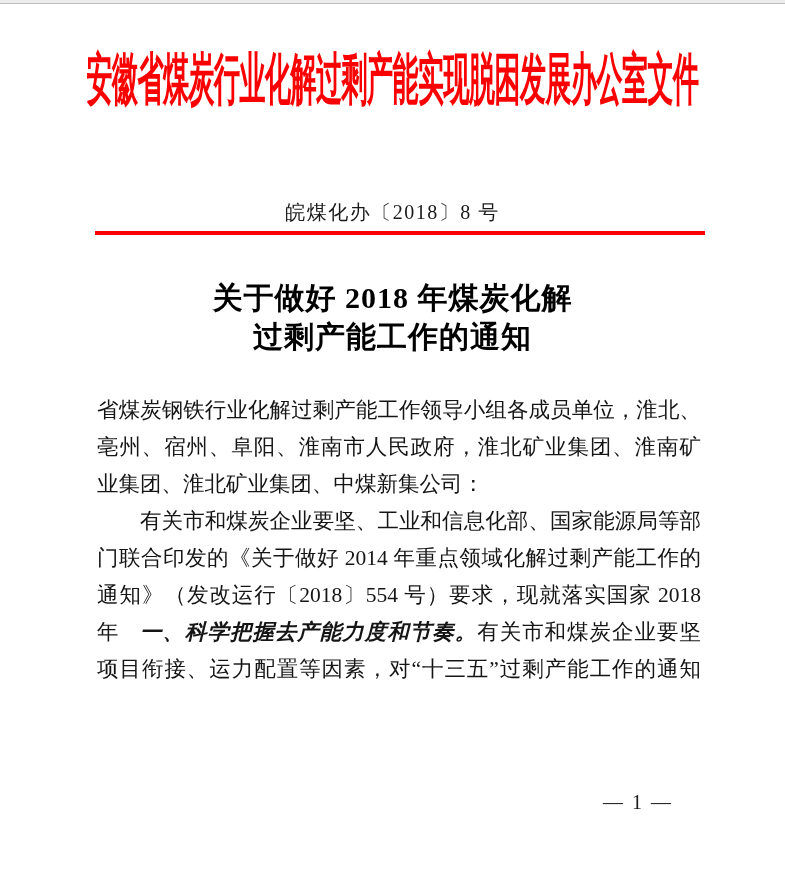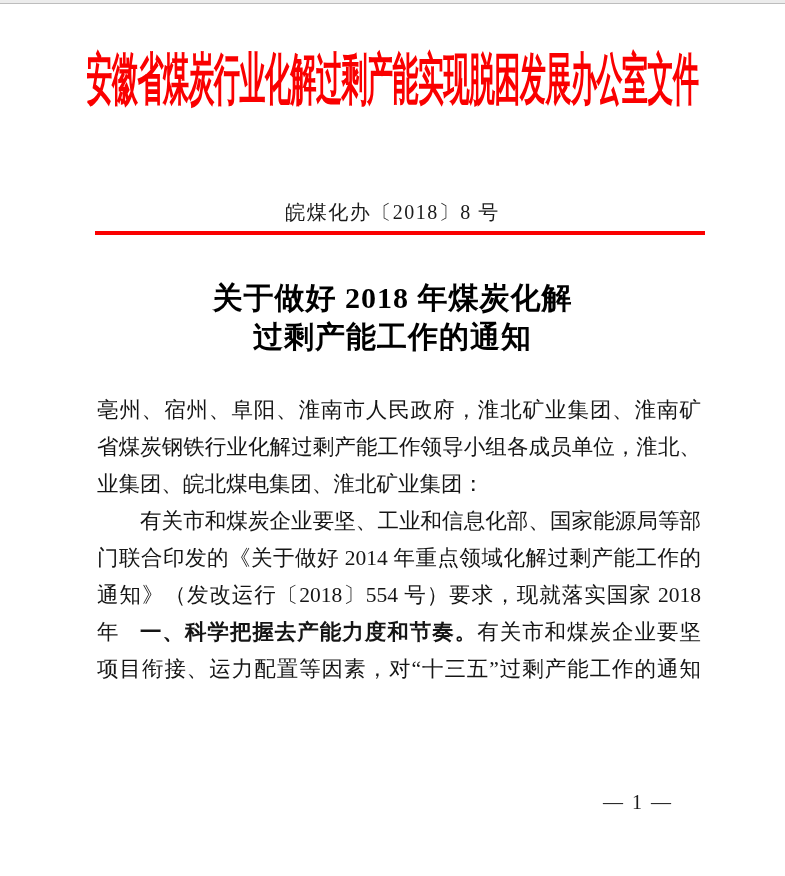--- a/index.html
+++ b/index.html
@@ -129,8 +129,8 @@
   </div>
 
   <div class="body">
+    <div class="line">省煤炭钢铁行业化解过剩产能工作领导小组各成员单位，淮北、</div>
     <div class="line">亳州、宿州、阜阳、淮南市人民政府，淮北矿业集团、淮南矿</div>
-    <div class="line">省煤炭钢铁行业化解过剩产能工作领导小组各成员单位，淮北、</div>
     <div class="line last">业集团、皖北煤电集团、淮北矿业集团：</div>
     <div class="line indent">有关市和煤炭企业要坚、工业和信息化部、国家能源局等部</div>
     <div class="line">门联合印发的《关于做好 2014 年重点领域化解过剩产能工作的</div>

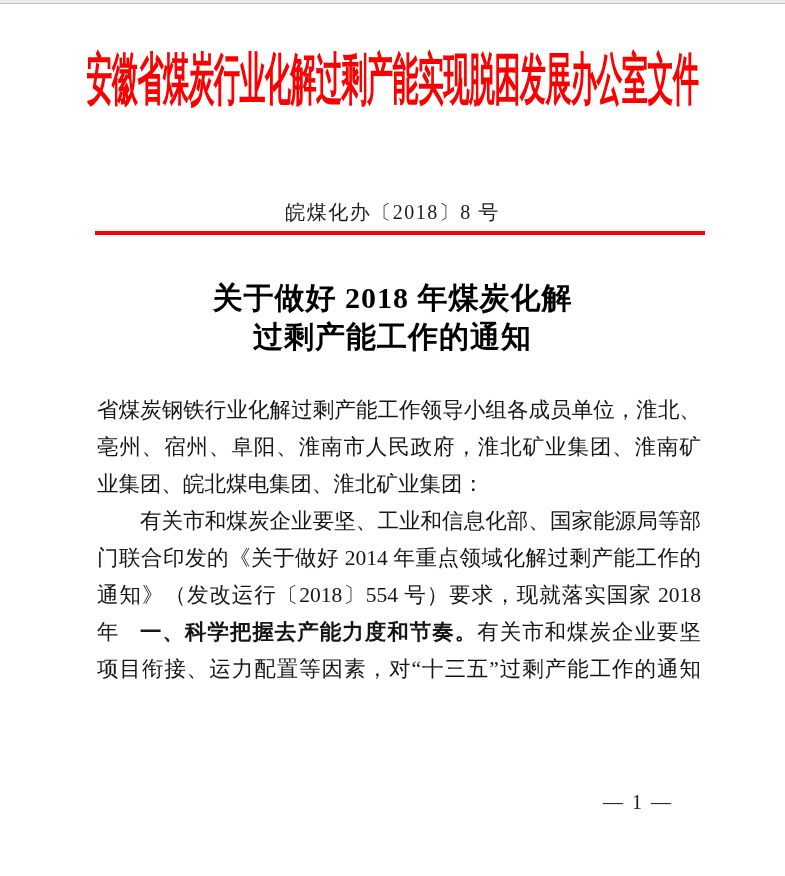--- a/index.html
+++ b/index.html
@@ -131,7 +131,7 @@
   <div class="body">
     <div class="line">省煤炭钢铁行业化解过剩产能工作领导小组各成员单位，淮北、</div>
     <div class="line">亳州、宿州、阜阳、淮南市人民政府，淮北矿业集团、淮南矿</div>
-    <div class="line last">业集团、皖北煤电集团、淮北矿业集团：</div>
+    <div class="line last">业集团、淮北矿业集团、中煤新集公司：</div>
     <div class="line indent">有关市和煤炭企业要坚、工业和信息化部、国家能源局等部</div>
     <div class="line">门联合印发的《关于做好 2014 年重点领域化解过剩产能工作的</div>
     <div class="line">通知》（发改运行〔2018〕554 号）要求，现就落实国家 2018 年</div>

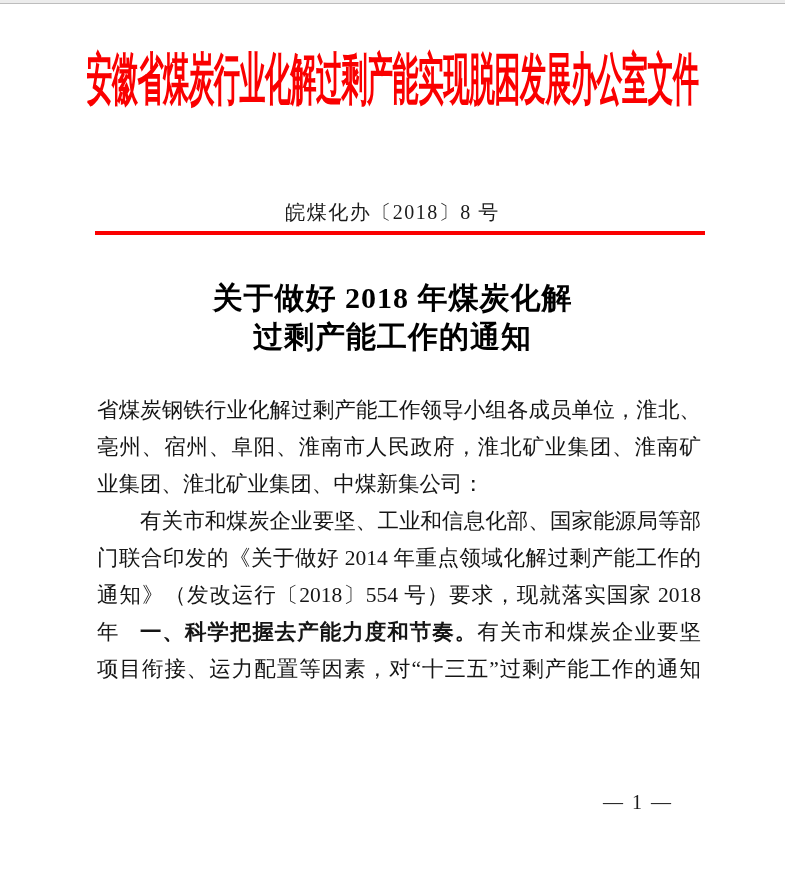--- a/index.html
+++ b/index.html
@@ -97,6 +97,7 @@
   .bold-head {
     font-family: "Liberation Sans", "DejaVu Sans", sans-serif;
     font-weight: 700;
+    font-style: italic;
   }
   .page-number {
     position: absolute;

